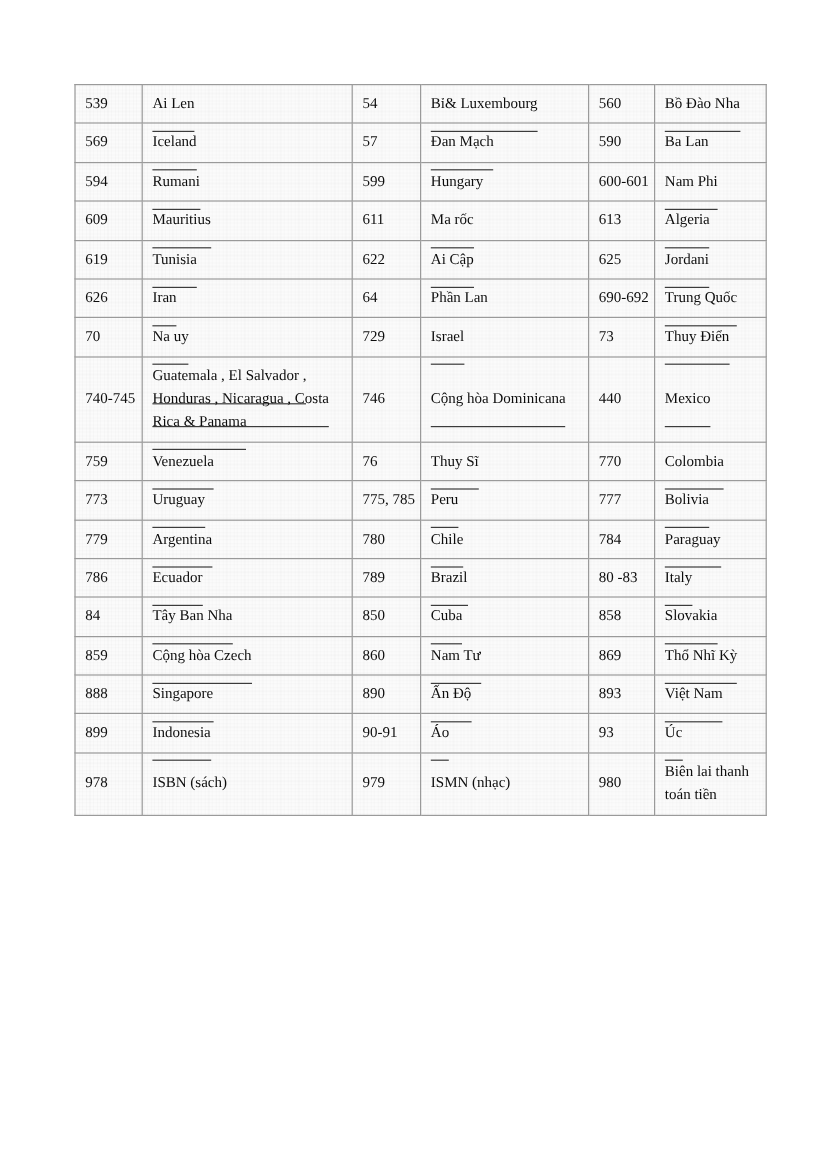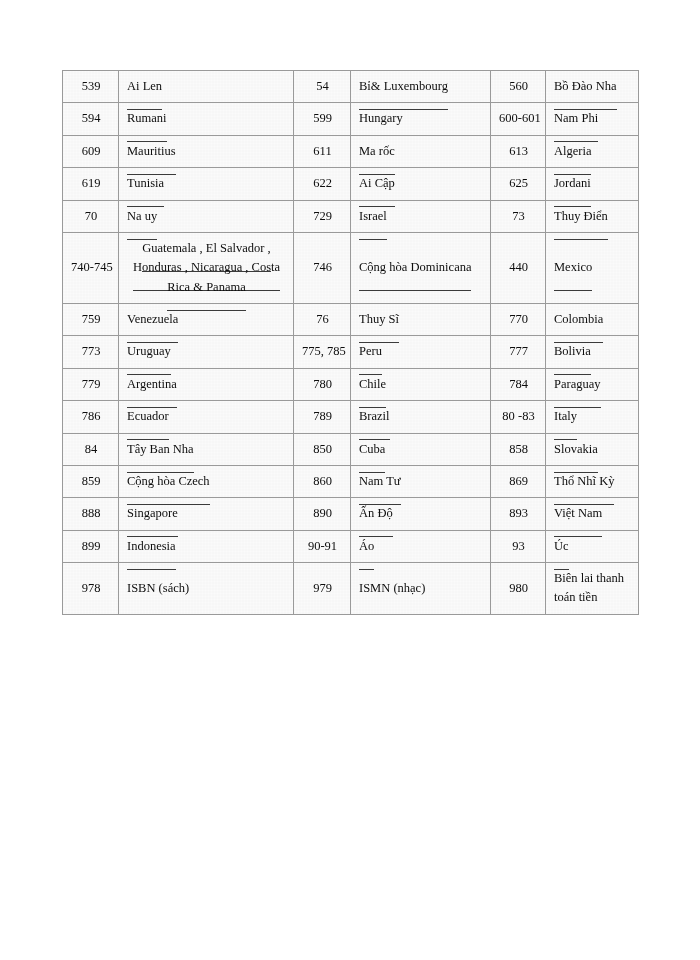--- a/index.html
+++ b/index.html
@@ -58,7 +58,7 @@
   col.c-code3 { width: 55px; }
   col.c-name3 { width: 93px; }
 
-  td.code { white-space: nowrap; text-align: center; }
+  td.code { white-space: nowrap; }
 
   
   span.u {

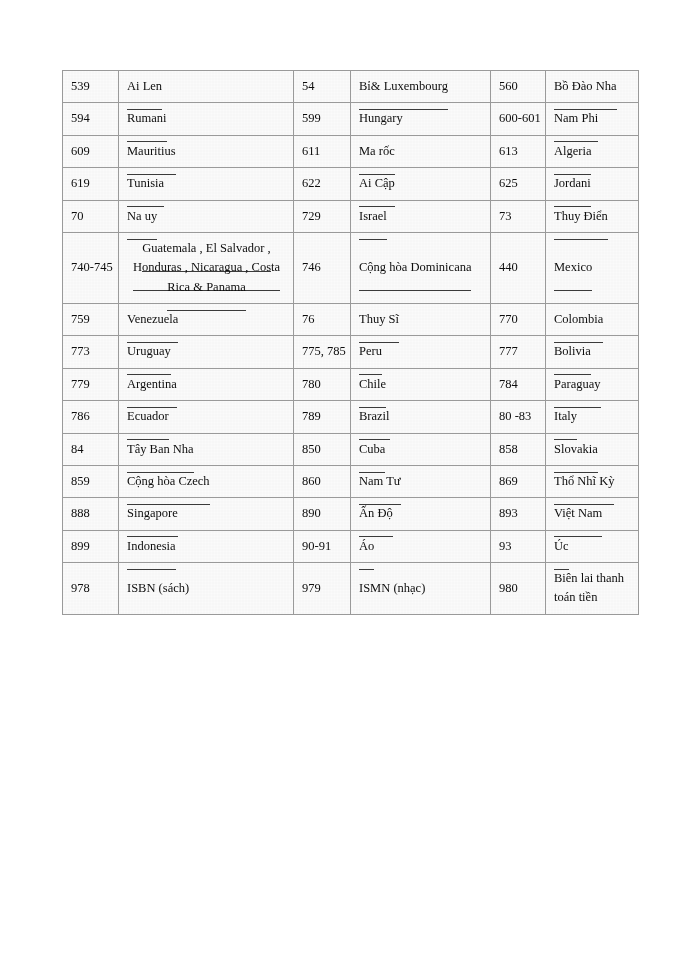--- a/index.html
+++ b/index.html
@@ -110,6 +110,14 @@
             <td class="name"><span class="u">Bồ Đào Nha</span></td>
           </tr>
           <tr>
+            <td class="code">569</td>
+            <td class="name"><span class="u">Iceland </span></td>
+            <td class="code">57</td>
+            <td class="name"><span class="u">Đan Mạch</span></td>
+            <td class="code">590</td>
+            <td class="name"><span class="nu">Ba Lan</span></td>
+          </tr>
+          <tr>
             <td class="code">594</td>
             <td class="name"><span class="u">Rumani </span></td>
             <td class="code">599</td>

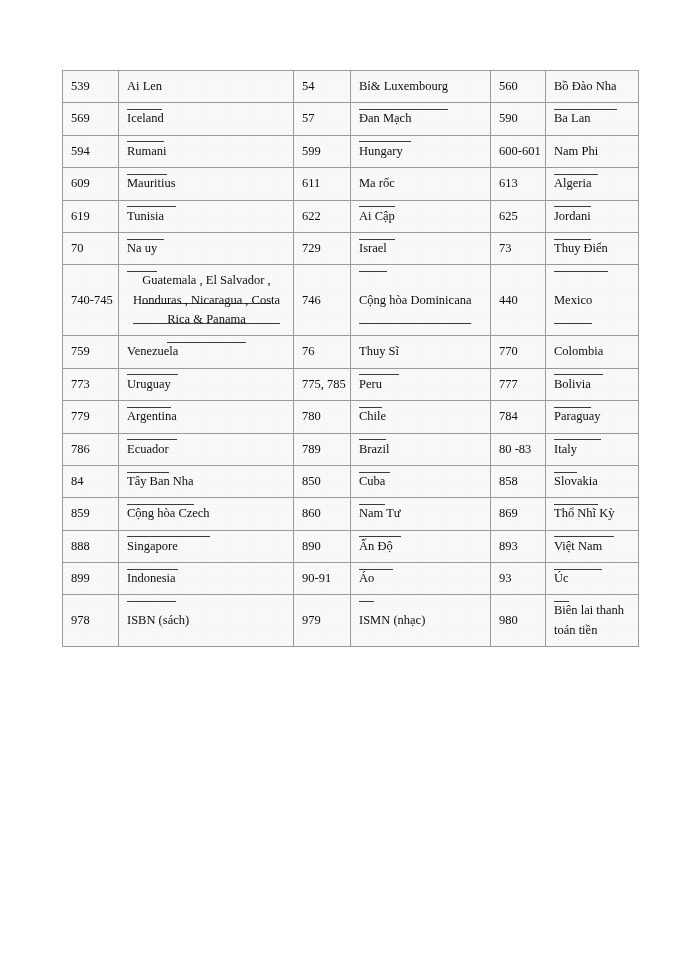--- a/index.html
+++ b/index.html
@@ -142,6 +142,14 @@
             <td class="name"><span class="u">Jordani </span></td>
           </tr>
           <tr>
+            <td class="code">626</td>
+            <td class="name"><span class="u">Iran </span></td>
+            <td class="code">64</td>
+            <td class="name"><span class="nu">Phần Lan</span></td>
+            <td class="code">690-692</td>
+            <td class="name"><span class="u">Trung  Quốc</span></td>
+          </tr>
+          <tr>
             <td class="code">70</td>
             <td class="name"><span class="u">Na uy </span></td>
             <td class="code">729</td>

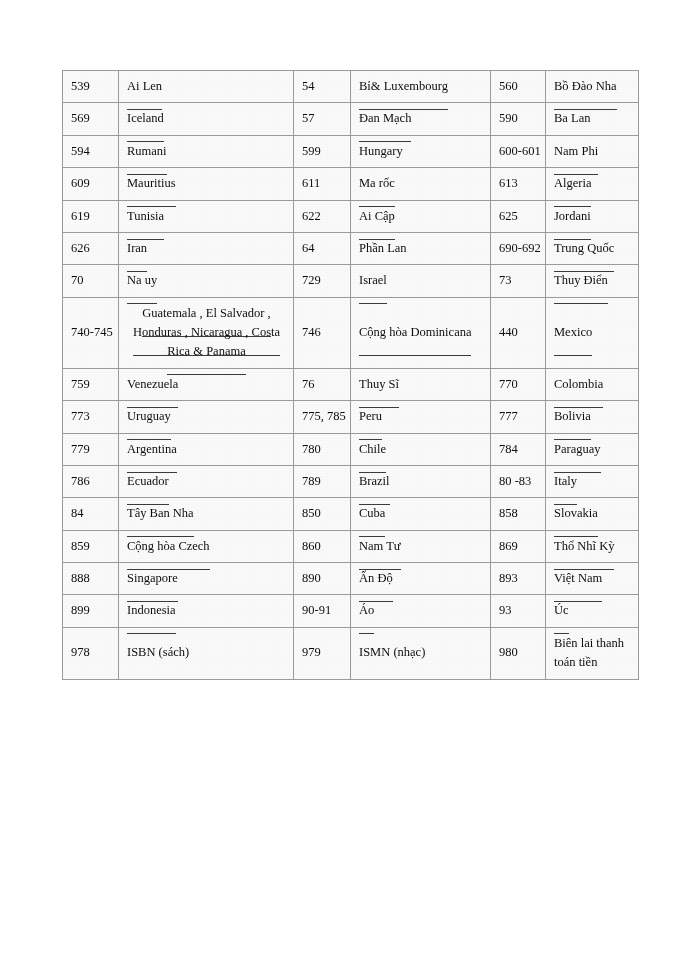--- a/index.html
+++ b/index.html
@@ -75,7 +75,6 @@
     line-height: 2.0;
     padding-top: 5px;
     padding-bottom: 5px;
-    text-align: center;
   }
 
   td.justify {

